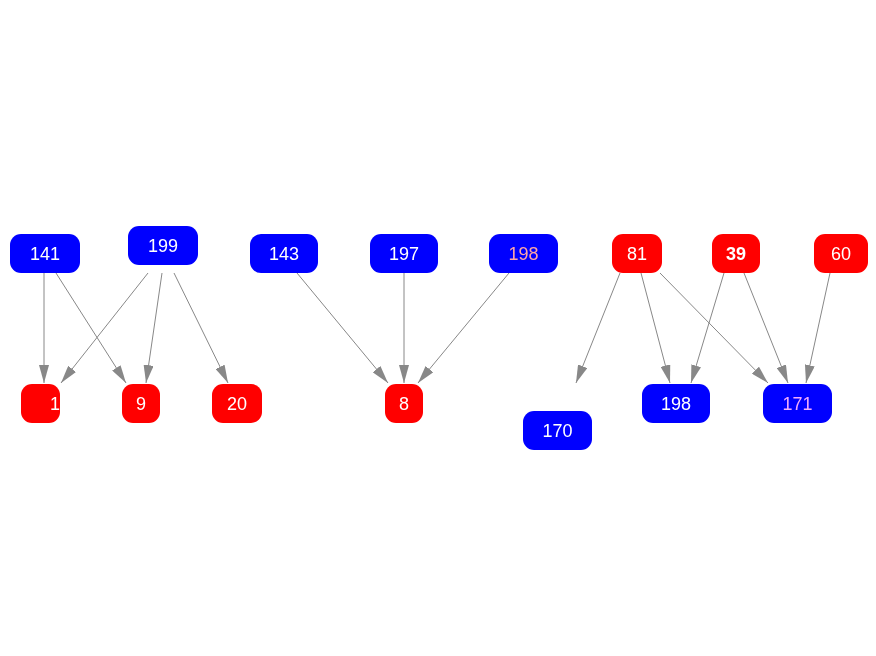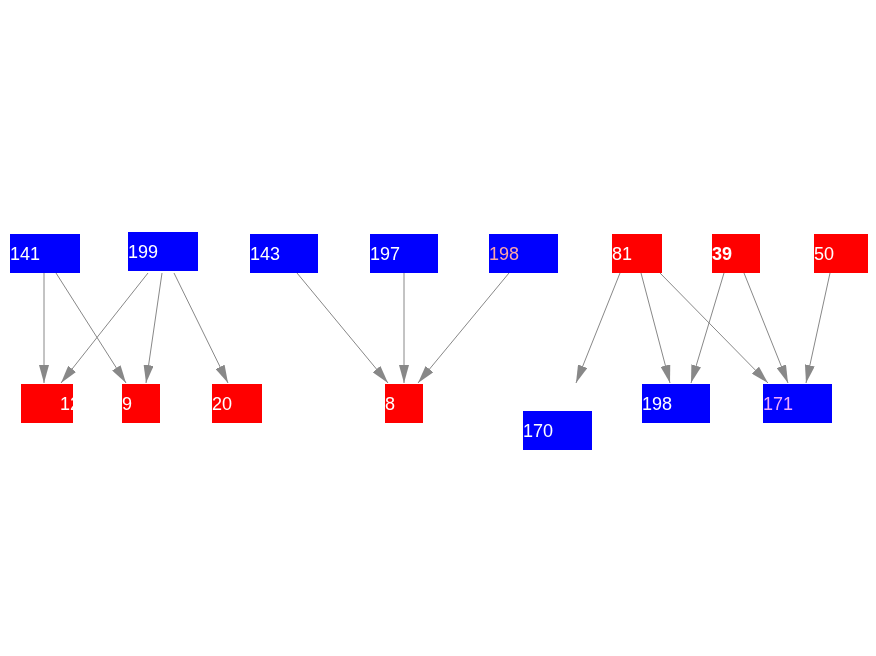--- a/index.html
+++ b/index.html
@@ -28,8 +28,9 @@
     position: absolute;
     display: flex;
     align-items: center;
-    justify-content: flex-start;
+    justify-content: center;
     box-sizing: border-box;
+    border-radius: 11px;
   }
   .node-label {
     font-size: 18px;

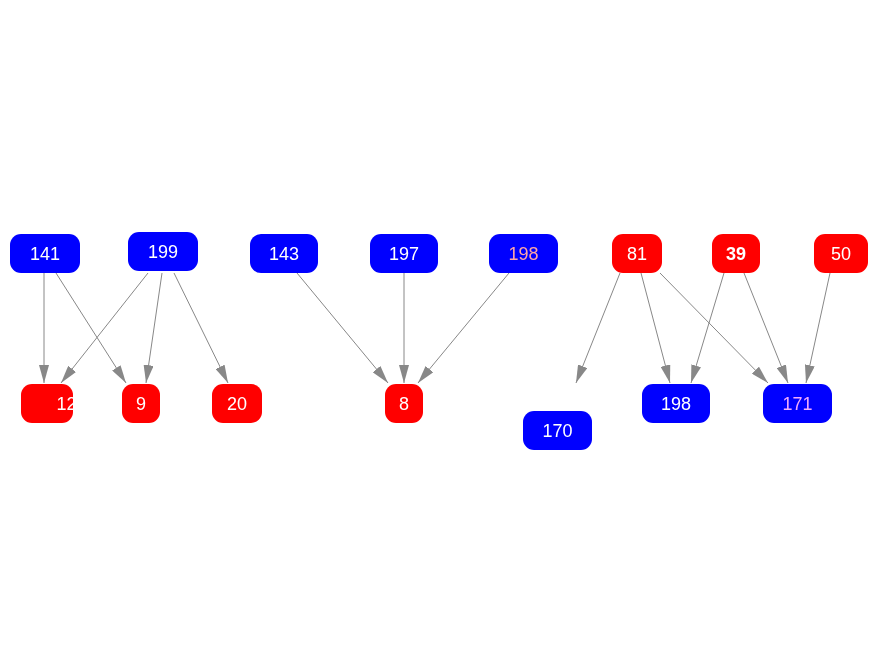--- a/index.html
+++ b/index.html
@@ -69,7 +69,7 @@
       <div class="node" style="left: 10px; top: 234px; width: 70px; height: 39px; background: rgb(0, 0, 255);">
         <span class="node-label" style="color: rgb(255, 255, 255);">141</span>
       </div>
-      <div class="node" style="left: 128px; top: 232px; width: 70px; height: 39px; background: rgb(0, 0, 255);">
+      <div class="node" style="left: 128px; top: 226px; width: 70px; height: 39px; background: rgb(0, 0, 255);">
         <span class="node-label" style="color: rgb(255, 255, 255);">199</span>
       </div>
       <div class="node" style="left: 250px; top: 234px; width: 68px; height: 39px; background: rgb(0, 0, 255);">

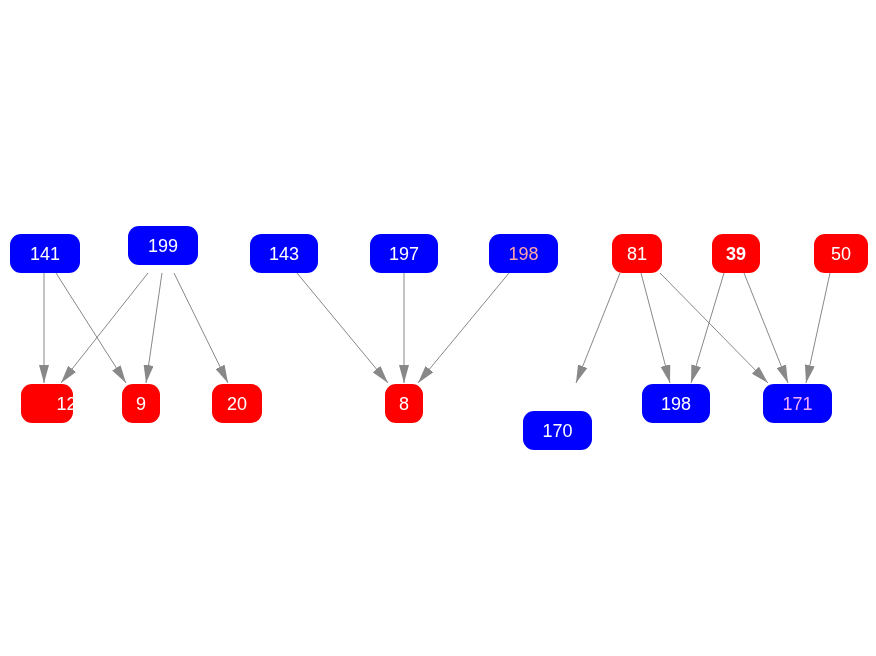--- a/index.html
+++ b/index.html
@@ -88,7 +88,7 @@
         <span class="node-label" style="color: rgb(255, 255, 255); font-weight: bold;">39</span>
       </div>
       <div class="node" style="left: 814px; top: 234px; width: 54px; height: 39px; background: rgb(255, 0, 0);">
-        <span class="node-label" style="color: rgb(255, 255, 255);">50</span>
+        <span class="node-label" style="color: rgb(255, 255, 255);">60</span>
       </div>
       <div class="node" style="left: 21px; top: 384px; width: 52px; height: 39px; background: rgb(255, 0, 0); padding-left: 39px;">
         <span class="node-label" style="color: rgb(255, 255, 255);">12</span>

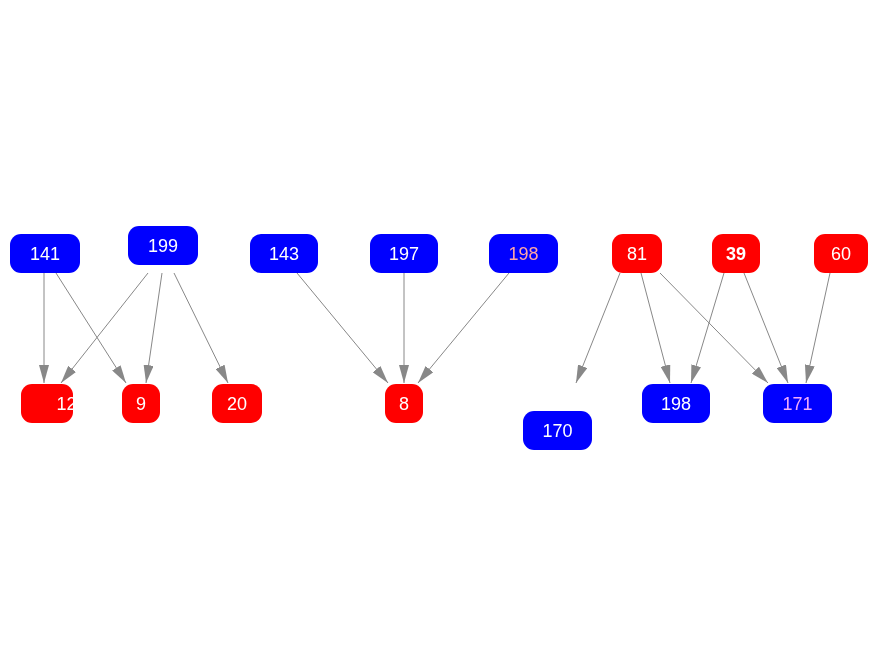--- a/index.html
+++ b/index.html
@@ -90,7 +90,7 @@
       <div class="node" style="left: 814px; top: 234px; width: 54px; height: 39px; background: rgb(255, 0, 0);">
         <span class="node-label" style="color: rgb(255, 255, 255);">60</span>
       </div>
-      <div class="node" style="left: 21px; top: 384px; width: 52px; height: 39px; background: rgb(255, 0, 0); padding-left: 39px;">
+      <div class="node" style="left: 21px; top: 384px; width: 39px; height: 39px; background: rgb(255, 0, 0); padding-left: 39px;">
         <span class="node-label" style="color: rgb(255, 255, 255);">12</span>
       </div>
       <div class="node" style="left: 122px; top: 384px; width: 38px; height: 39px; background: rgb(255, 0, 0);">

